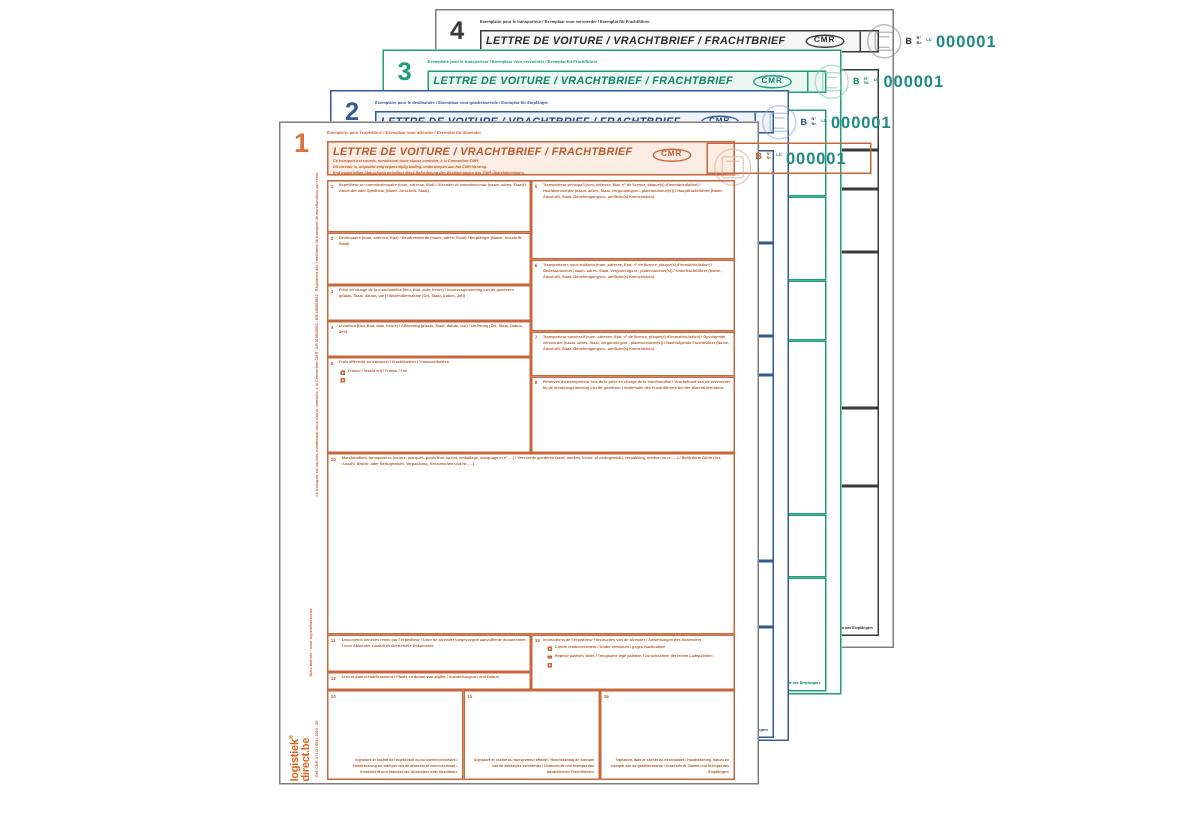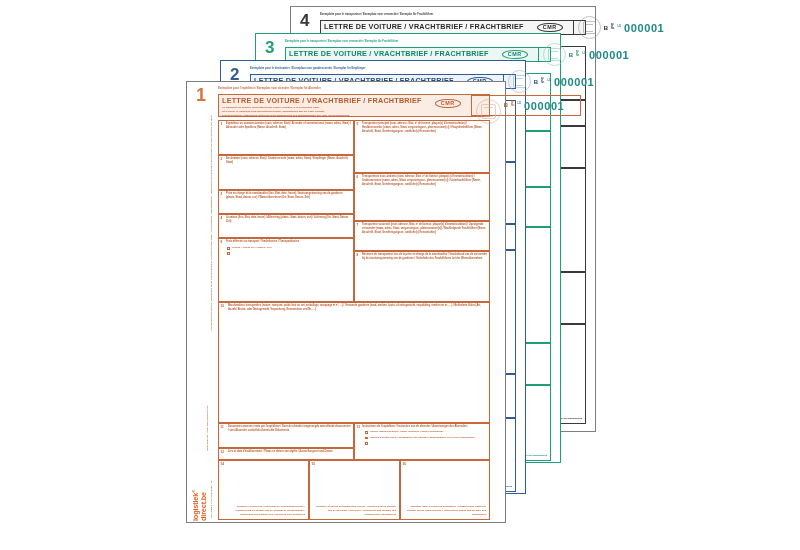--- a/index.html
+++ b/index.html
@@ -22,7 +22,7 @@
 
   
   .titlebar{position:absolute;box-sizing:border-box;border:1px solid;display:flex;align-items:stretch;}
-  .tb-left{flex:1 1 auto;position:relative;padding:2px 3px;}
+  .tb-left{flex:1 1 auto;position:relative;padding:2px 3px;font-style:italic;}
   .tb-title{font-size:7.2px;font-weight:700;letter-spacing:.25px;line-height:1.1;white-space:nowrap;}
   .tb-legal{margin-top:1.5px;font-size:2.5px;line-height:1.5;font-weight:600;}
   .tb-cmr{flex:0 0 auto;display:flex;align-items:center;justify-content:center;width:46px;}

